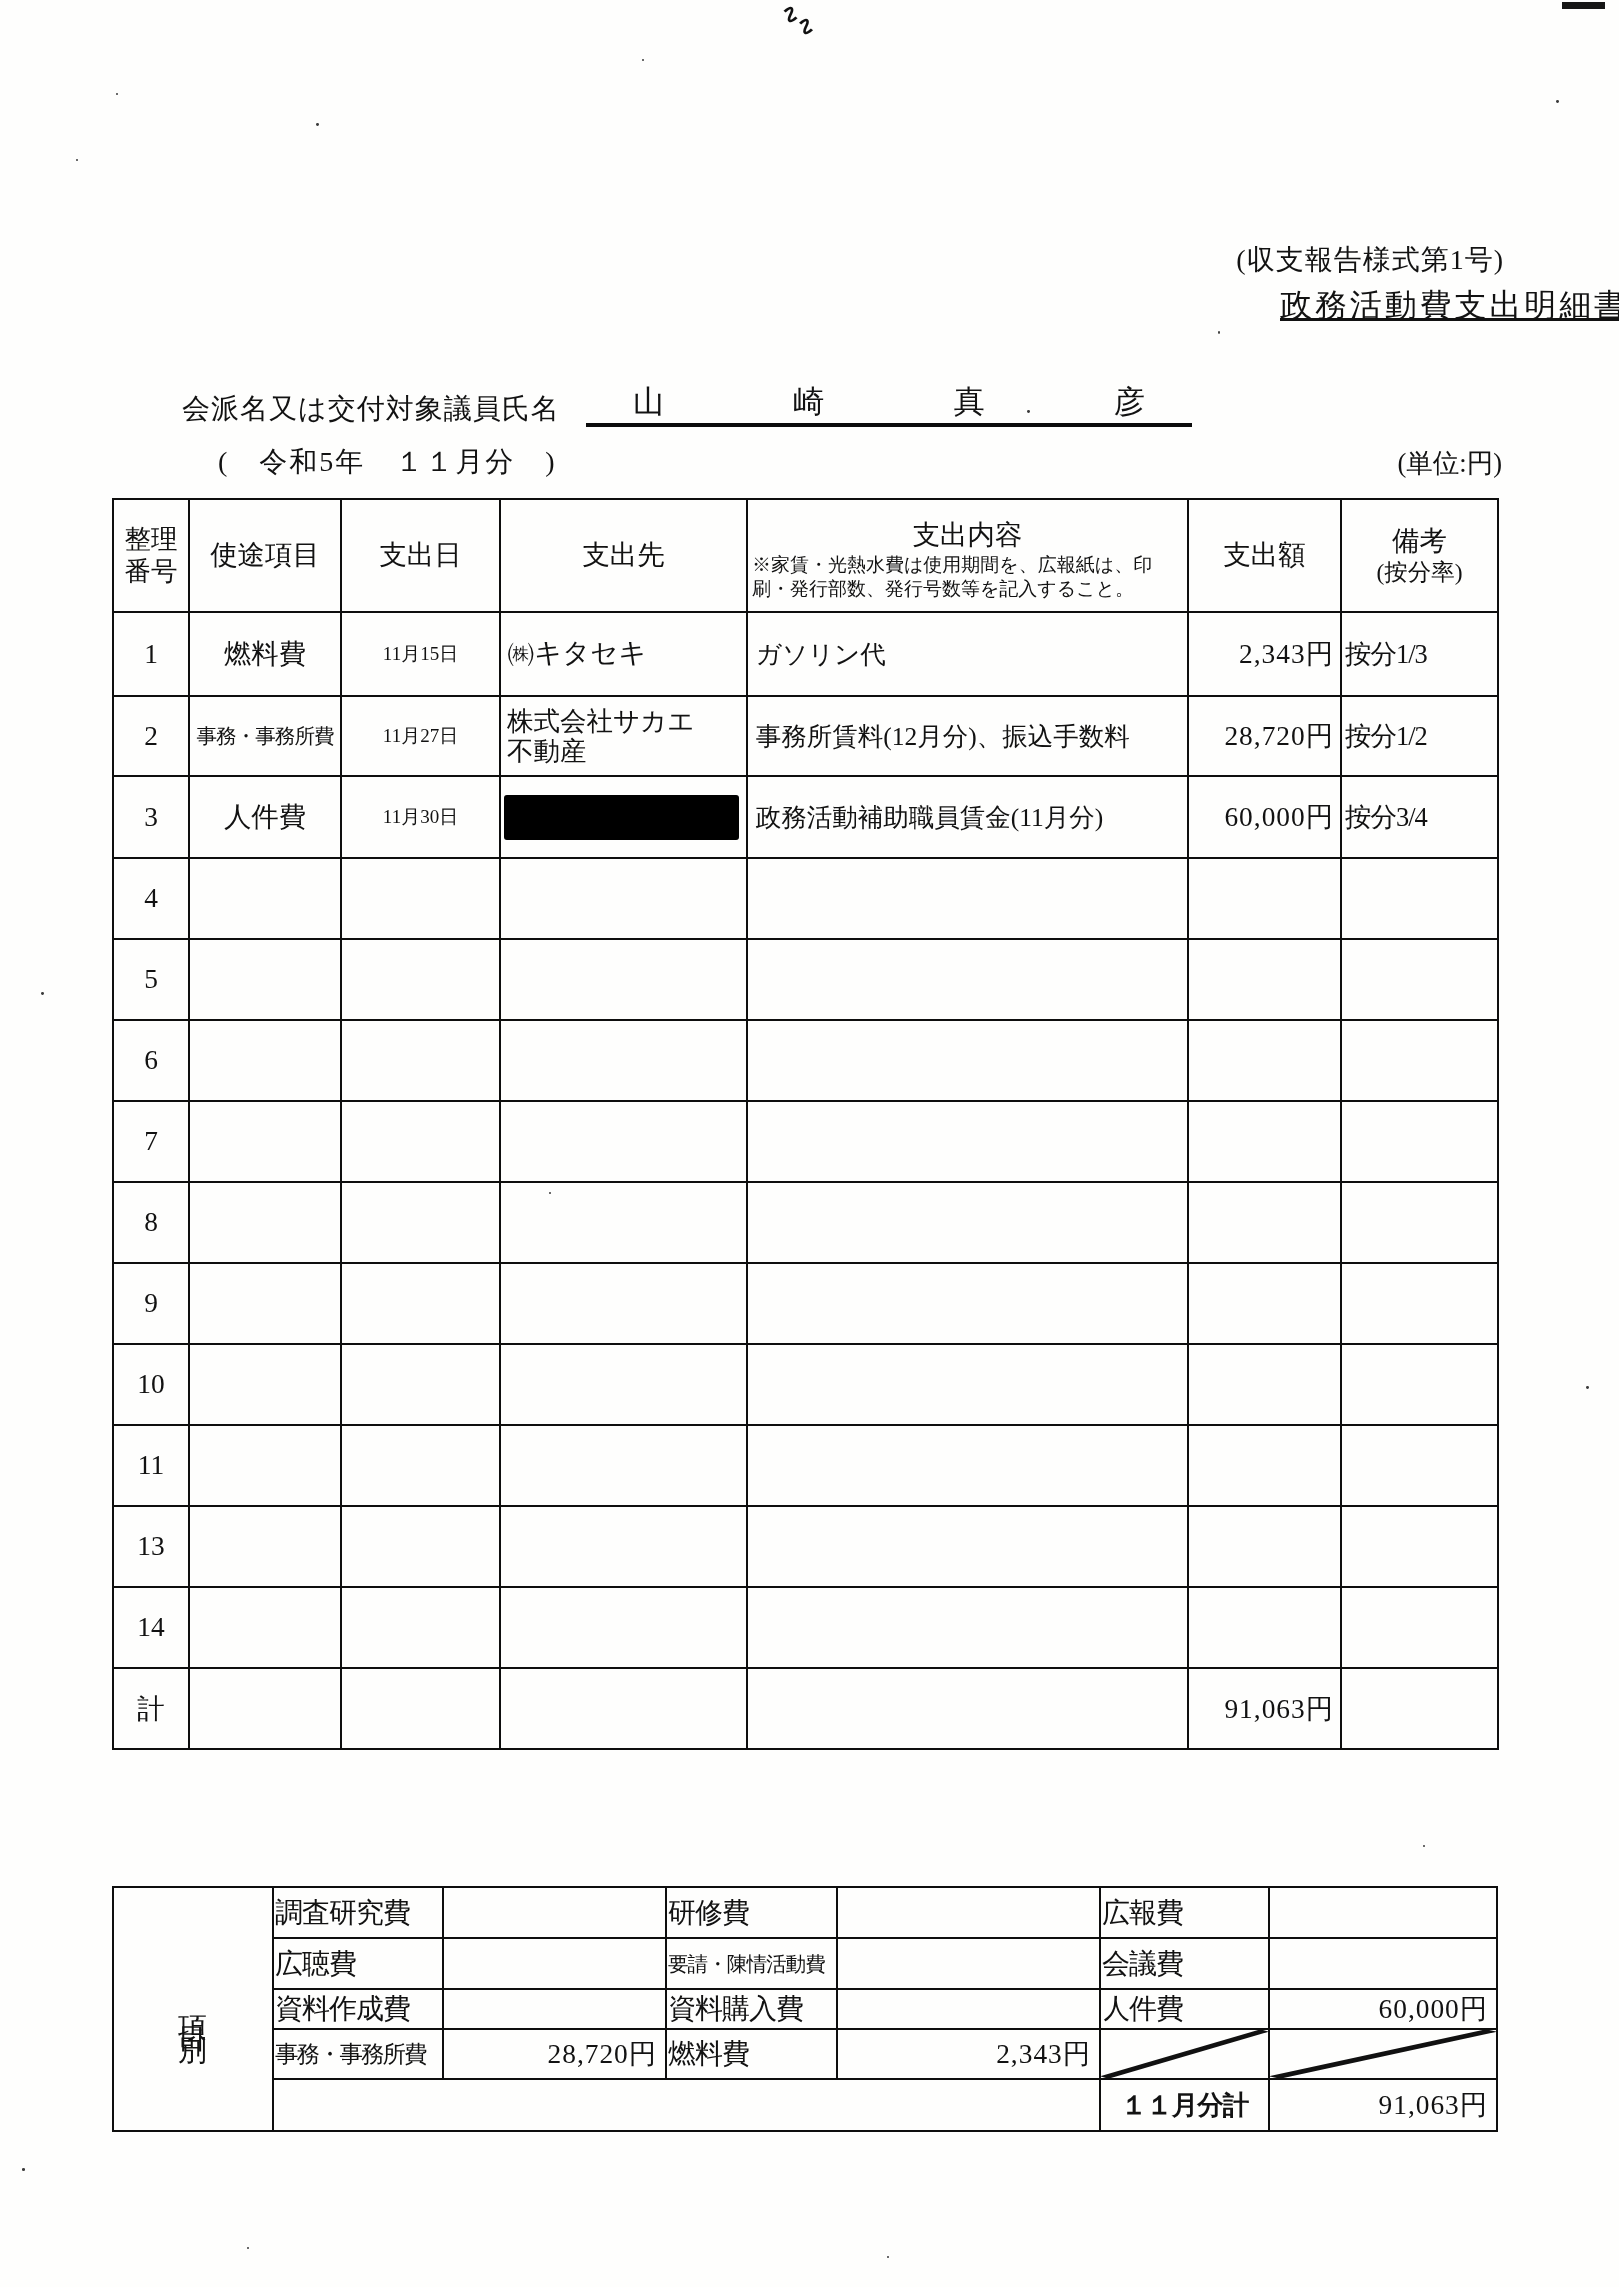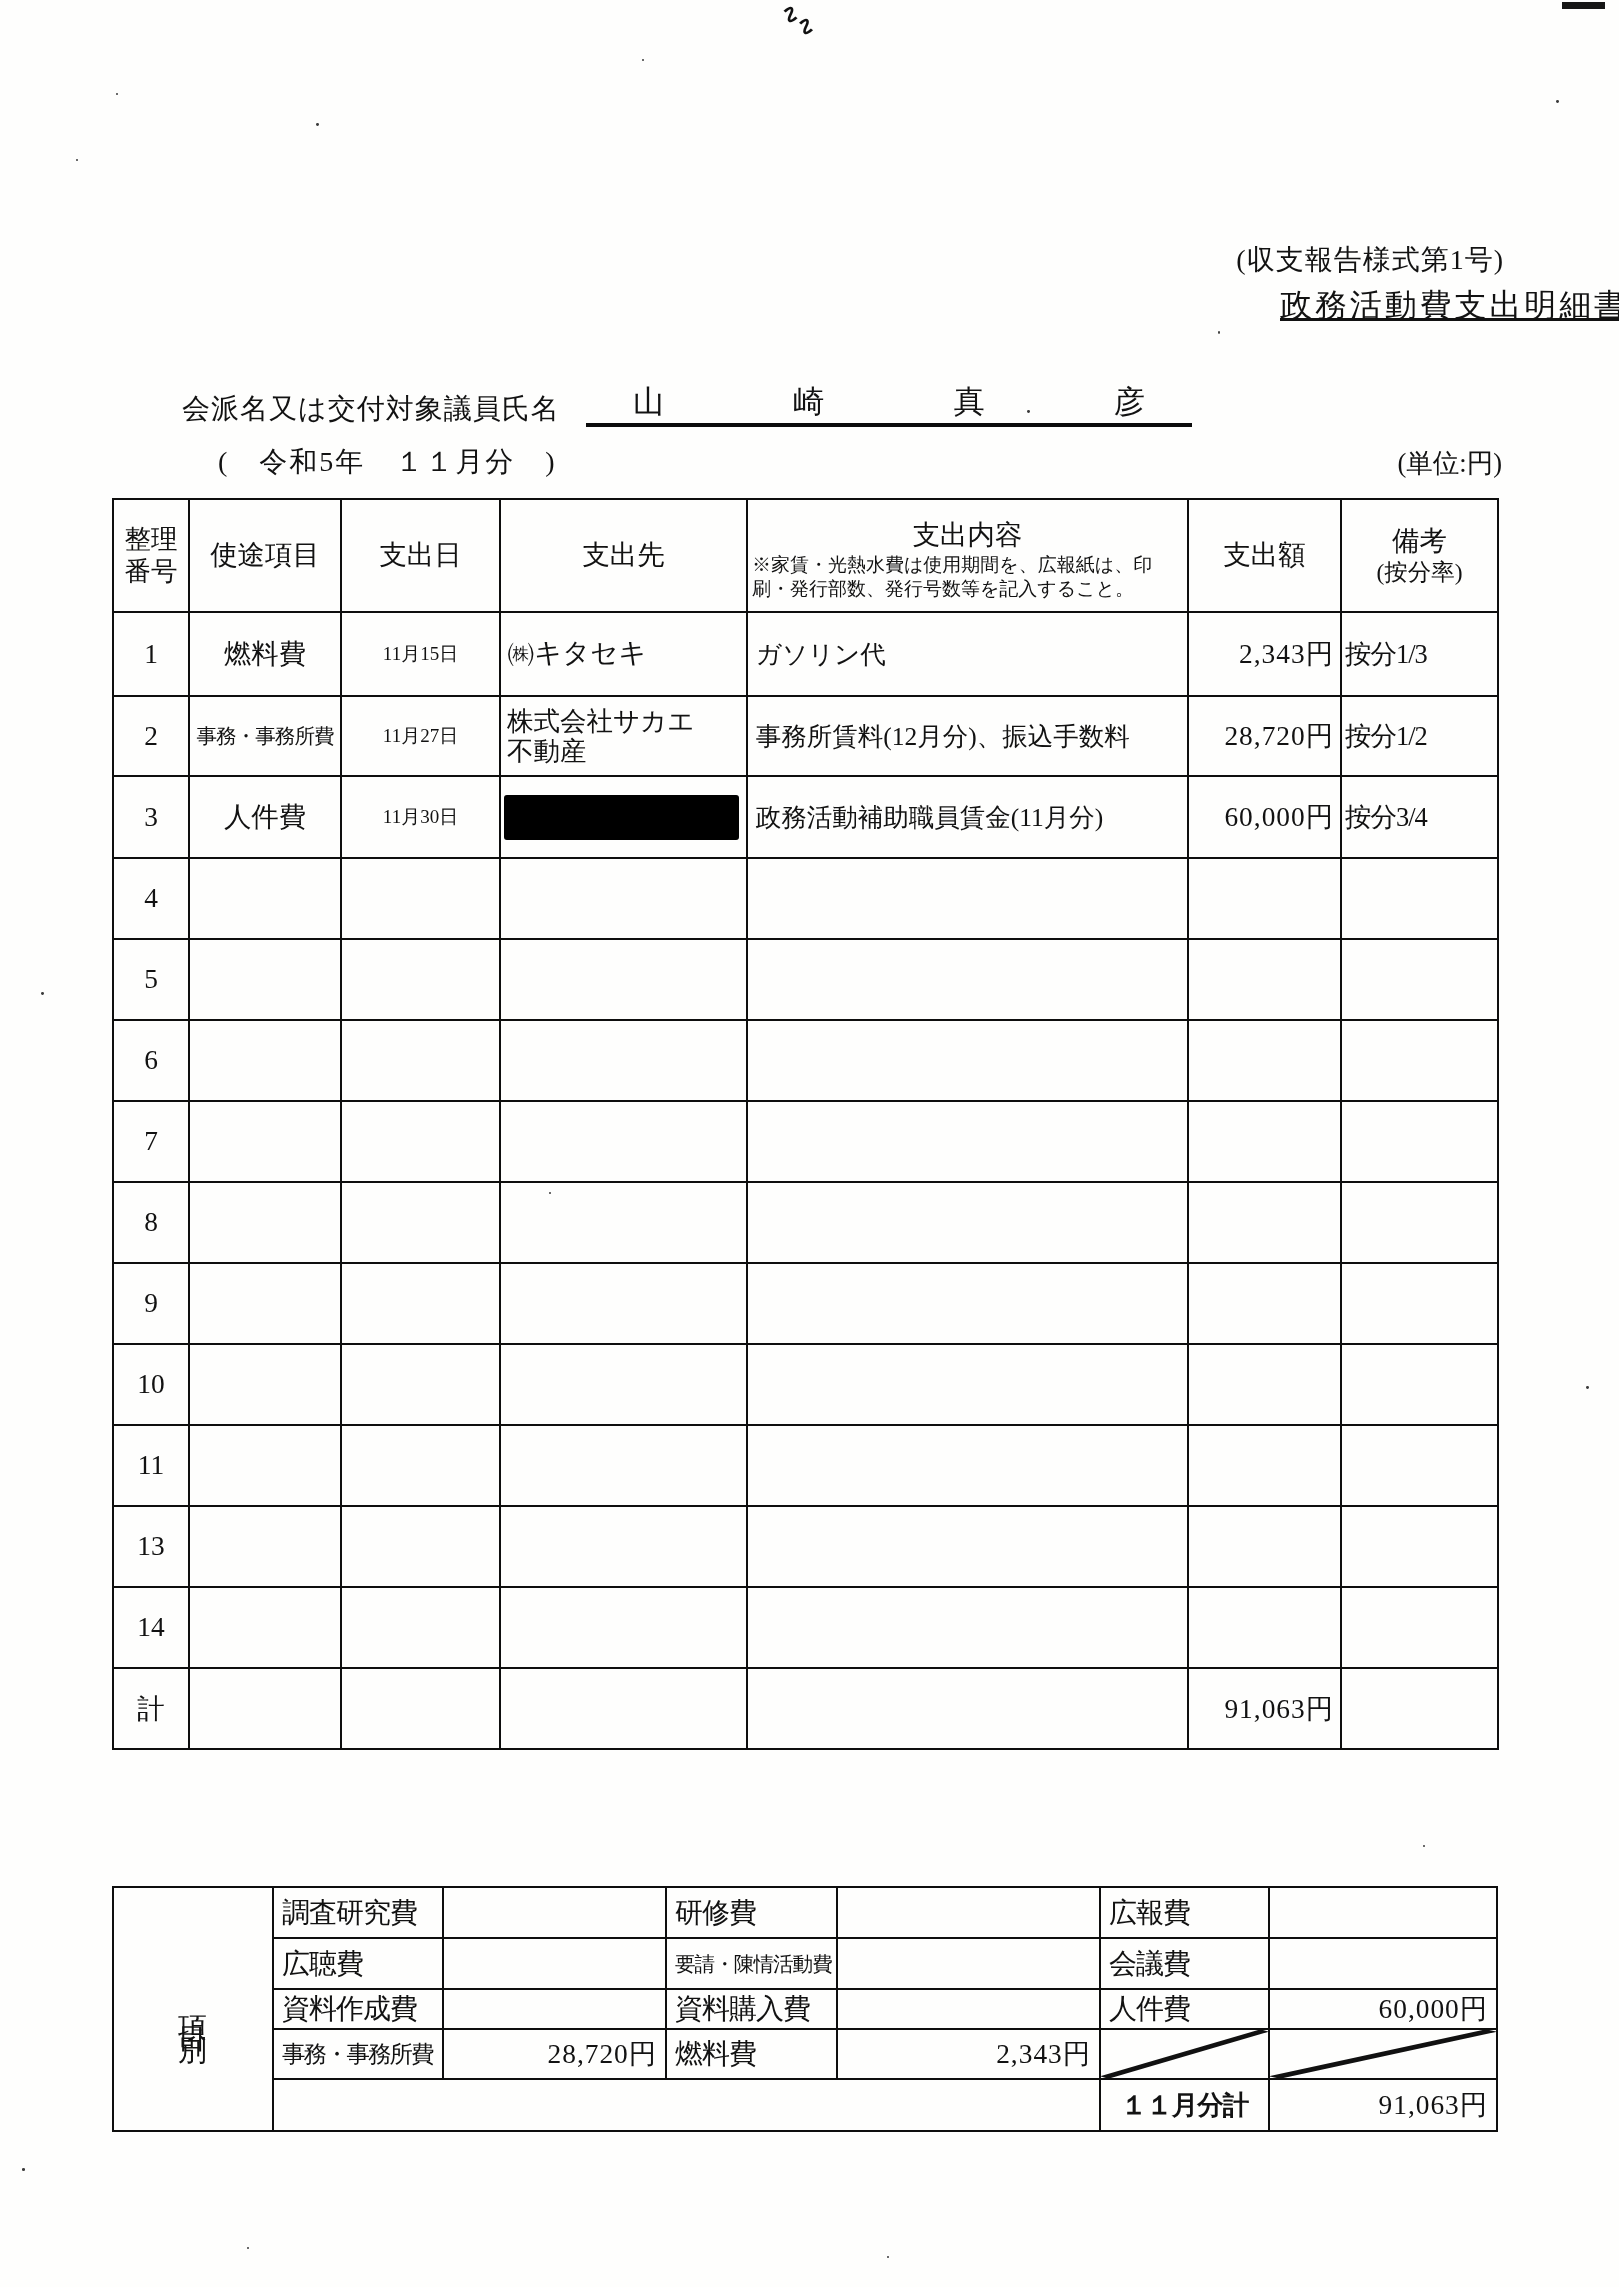--- a/index.html
+++ b/index.html
@@ -46,7 +46,7 @@
     writing-mode:vertical-rl;text-orientation:upright;text-align:center;
     font-size:29px;letter-spacing:9.8px;
   }
-  .st td.lbl{text-align:left;font-size:28px;padding-left:8px;letter-spacing:-1px;border-radius:17px;}
+  .st td.lbl{text-align:left;font-size:28px;padding-left:1px;letter-spacing:-1px;border-radius:17px;}
   .st td.lbl.sm1{font-size:20.6px;}
   .st td.lbl.sm2{font-size:23.5px;letter-spacing:-2px;}
   .st td.val{text-align:right;font-size:27.4px;padding-right:7.8px;letter-spacing:1px;}

